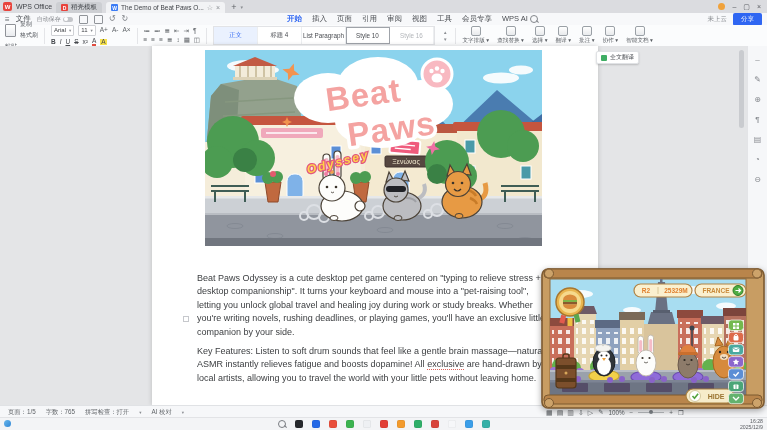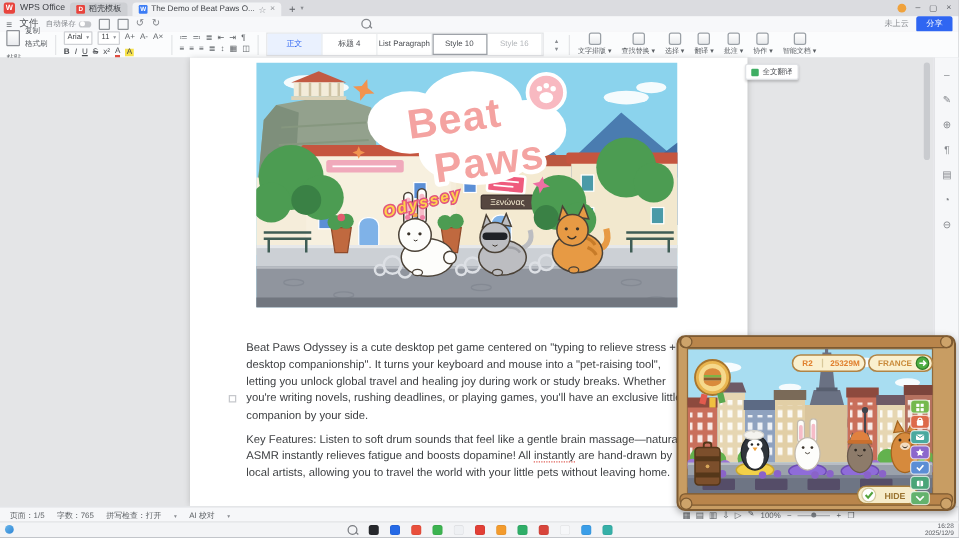--- a/index.html
+++ b/index.html
@@ -147,6 +147,17 @@
       <span class="qglyph">↺</span>
       <span class="qglyph">↻</span>
     </span>
+    <span id="menu-items">
+        <span class="menu-item active">开始</span>
+        <span class="menu-item">插入</span>
+        <span class="menu-item">页面</span>
+        <span class="menu-item">引用</span>
+        <span class="menu-item">审阅</span>
+        <span class="menu-item">视图</span>
+        <span class="menu-item">工具</span>
+        <span class="menu-item">会员专享</span>
+        <span class="menu-item">WPS AI</span>
+      </span>
     <span class="search-ico"></span>
     <span class="menu-right">
       <span class="cloud">未上云</span>

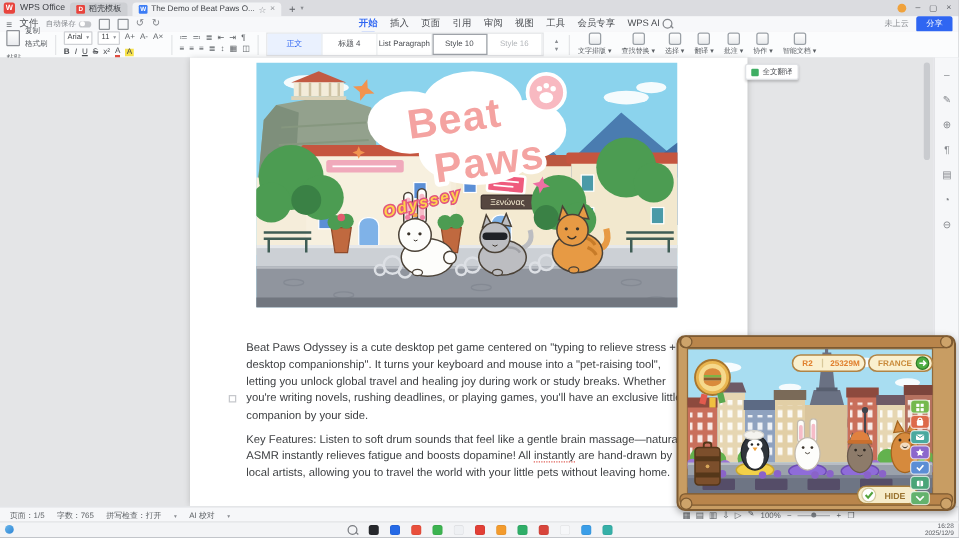--- a/index.html
+++ b/index.html
@@ -501,7 +501,7 @@
 
     <div class="para p1"><span class="lead">Beat Paws Odyssey</span><span> is a cute desktop pet game centered on "typing to relieve stress + desktop companionship". It turns your keyboard and mouse into a "pet-raising tool", letting you unlock global travel and healing joy during work or study breaks. Whether you're writing novels, rushing deadlines, or playing games, you'll have an exclusive little companion by your side.</span></div>
 
-    <div class="para p2"><span>Key Features: Listen to soft drum sounds that feel like a gentle brain massage—natural ASMR instantly relieves fatigue and boosts dopamine! All </span><span class="squiggle">instantly</span><span> are hand-drawn by local artists, allowing you to travel the world with your little pets without leaving home.</span></div>
+    <div class="para p2"><span>Key Features: Listen to soft drum sounds that feel like a gentle brain massage—natural ASMR instantly relieves fatigue and boosts dopamine! All </span><span class="squiggle">exclusive</span><span> are hand-drawn by local artists, allowing you to travel the world with your little pets without leaving home.</span></div>
   </div>
 
   <div class="chip">

